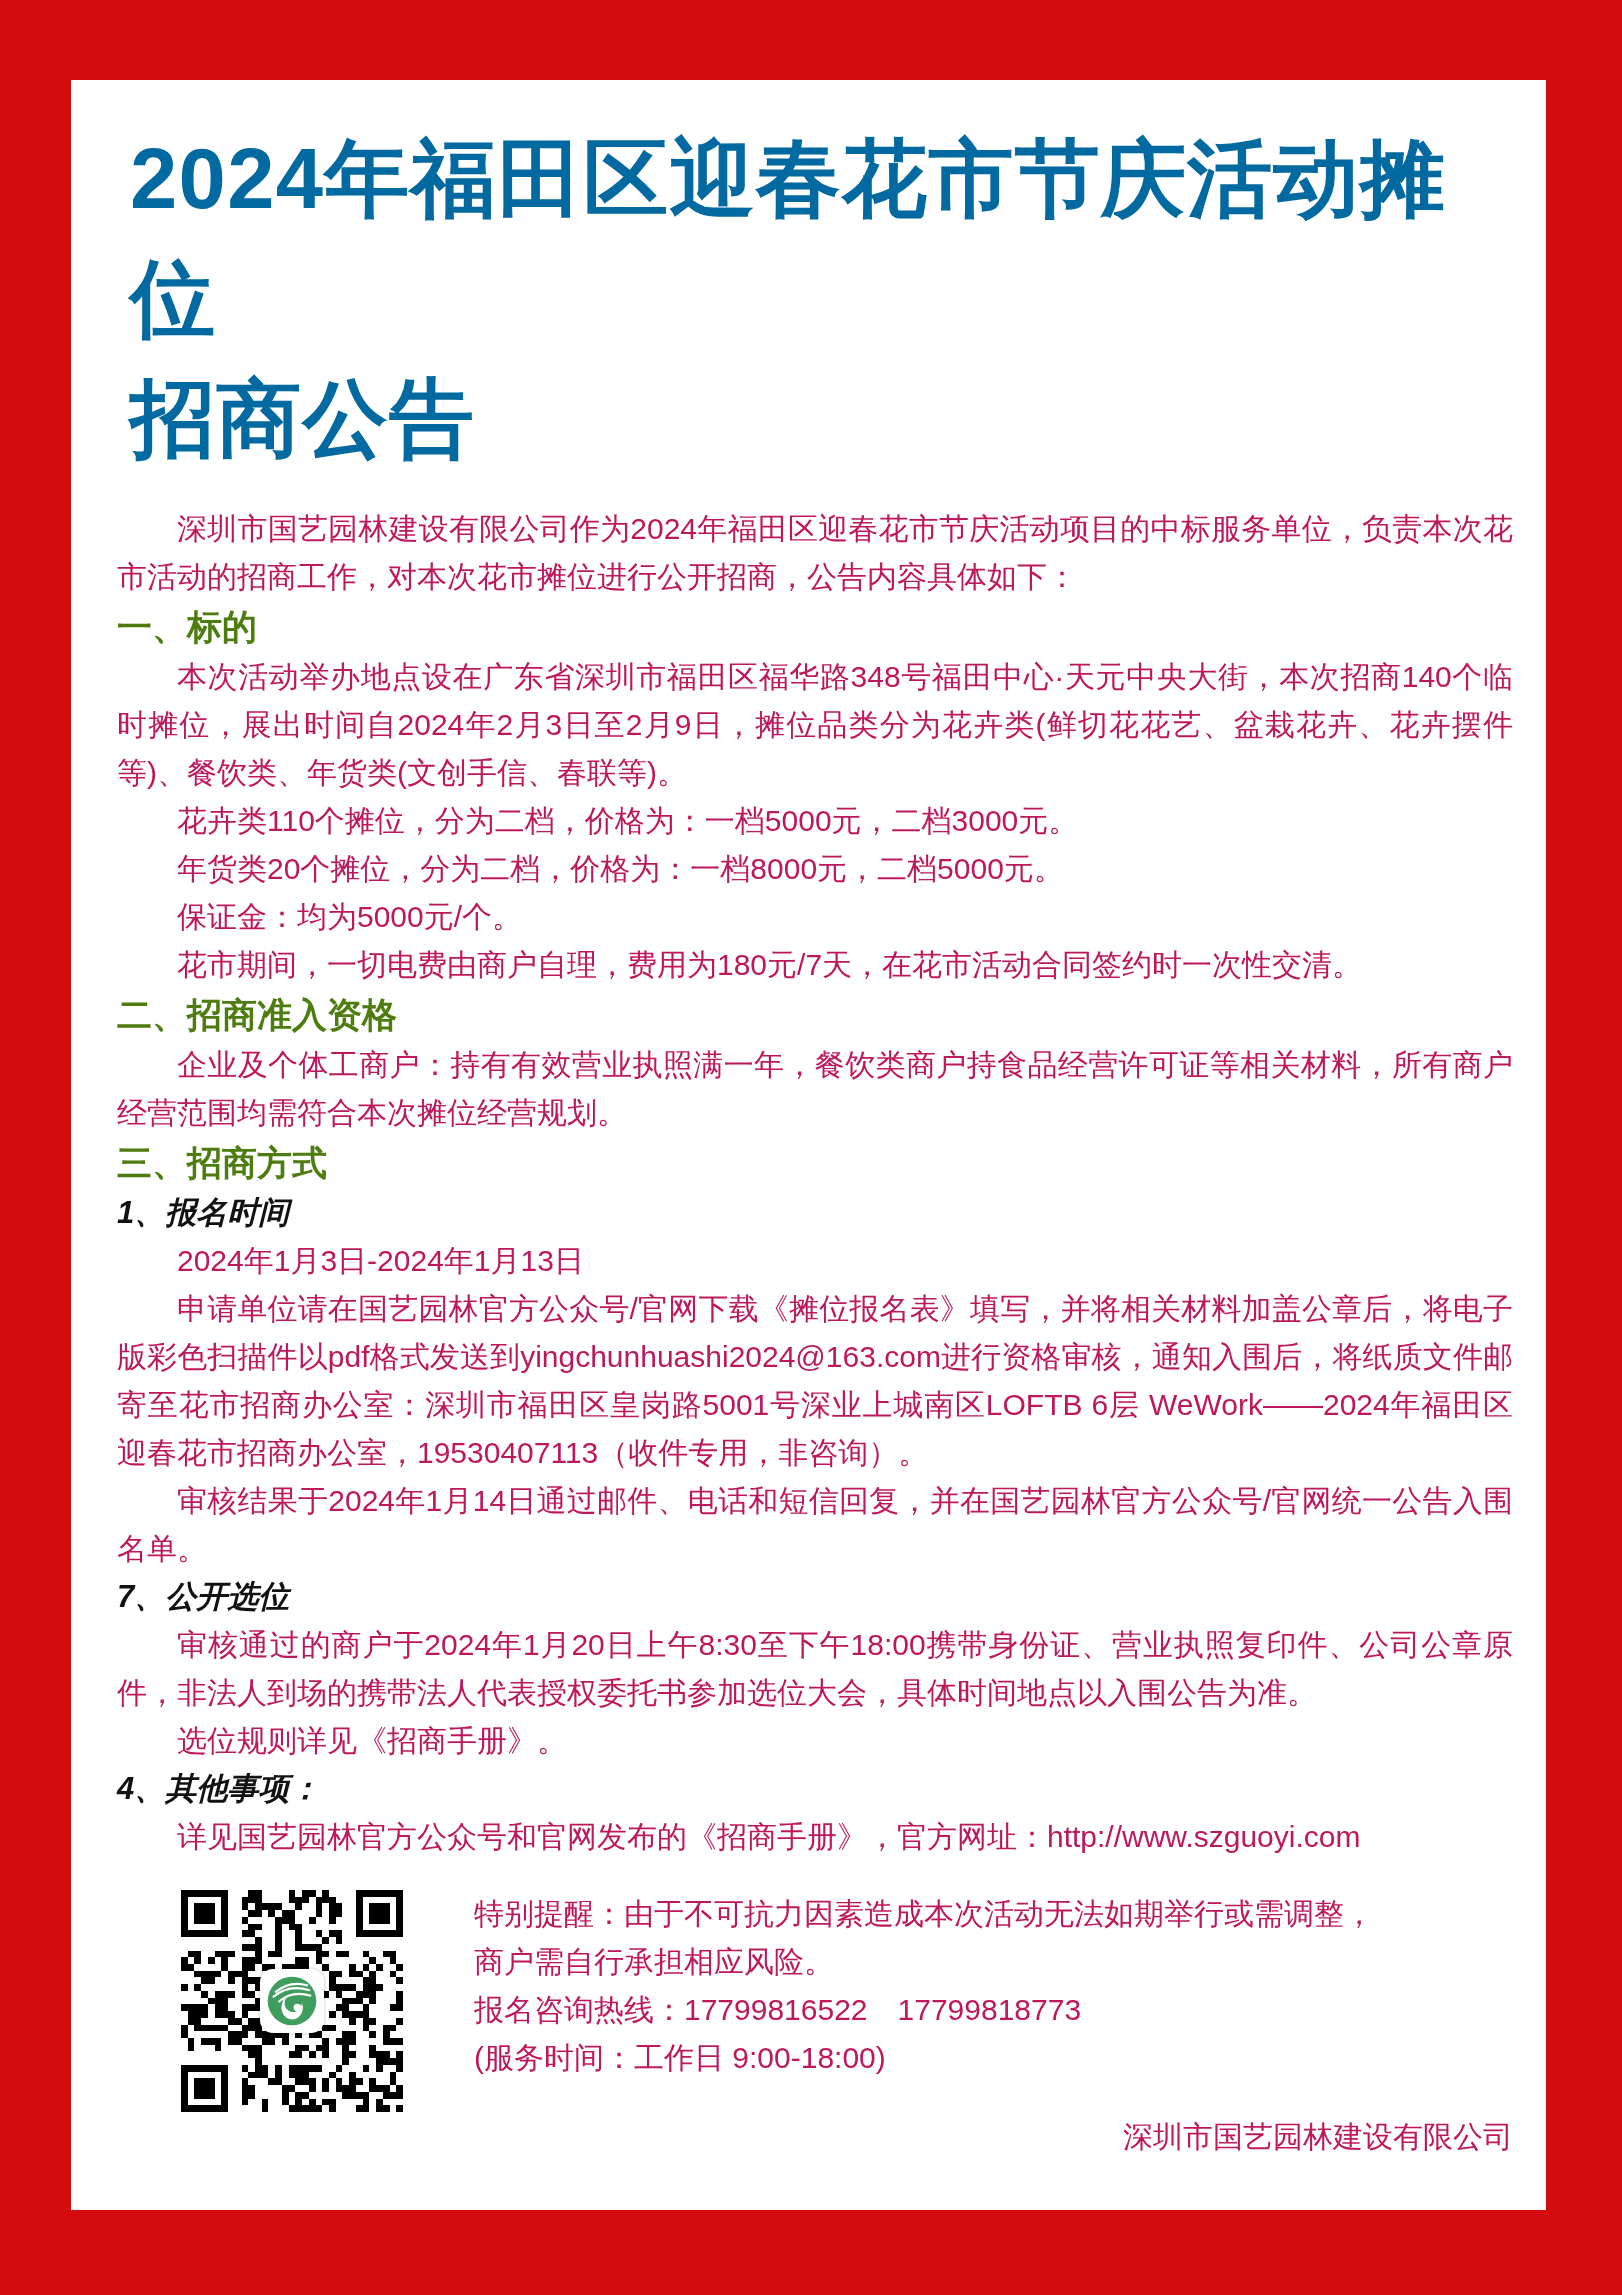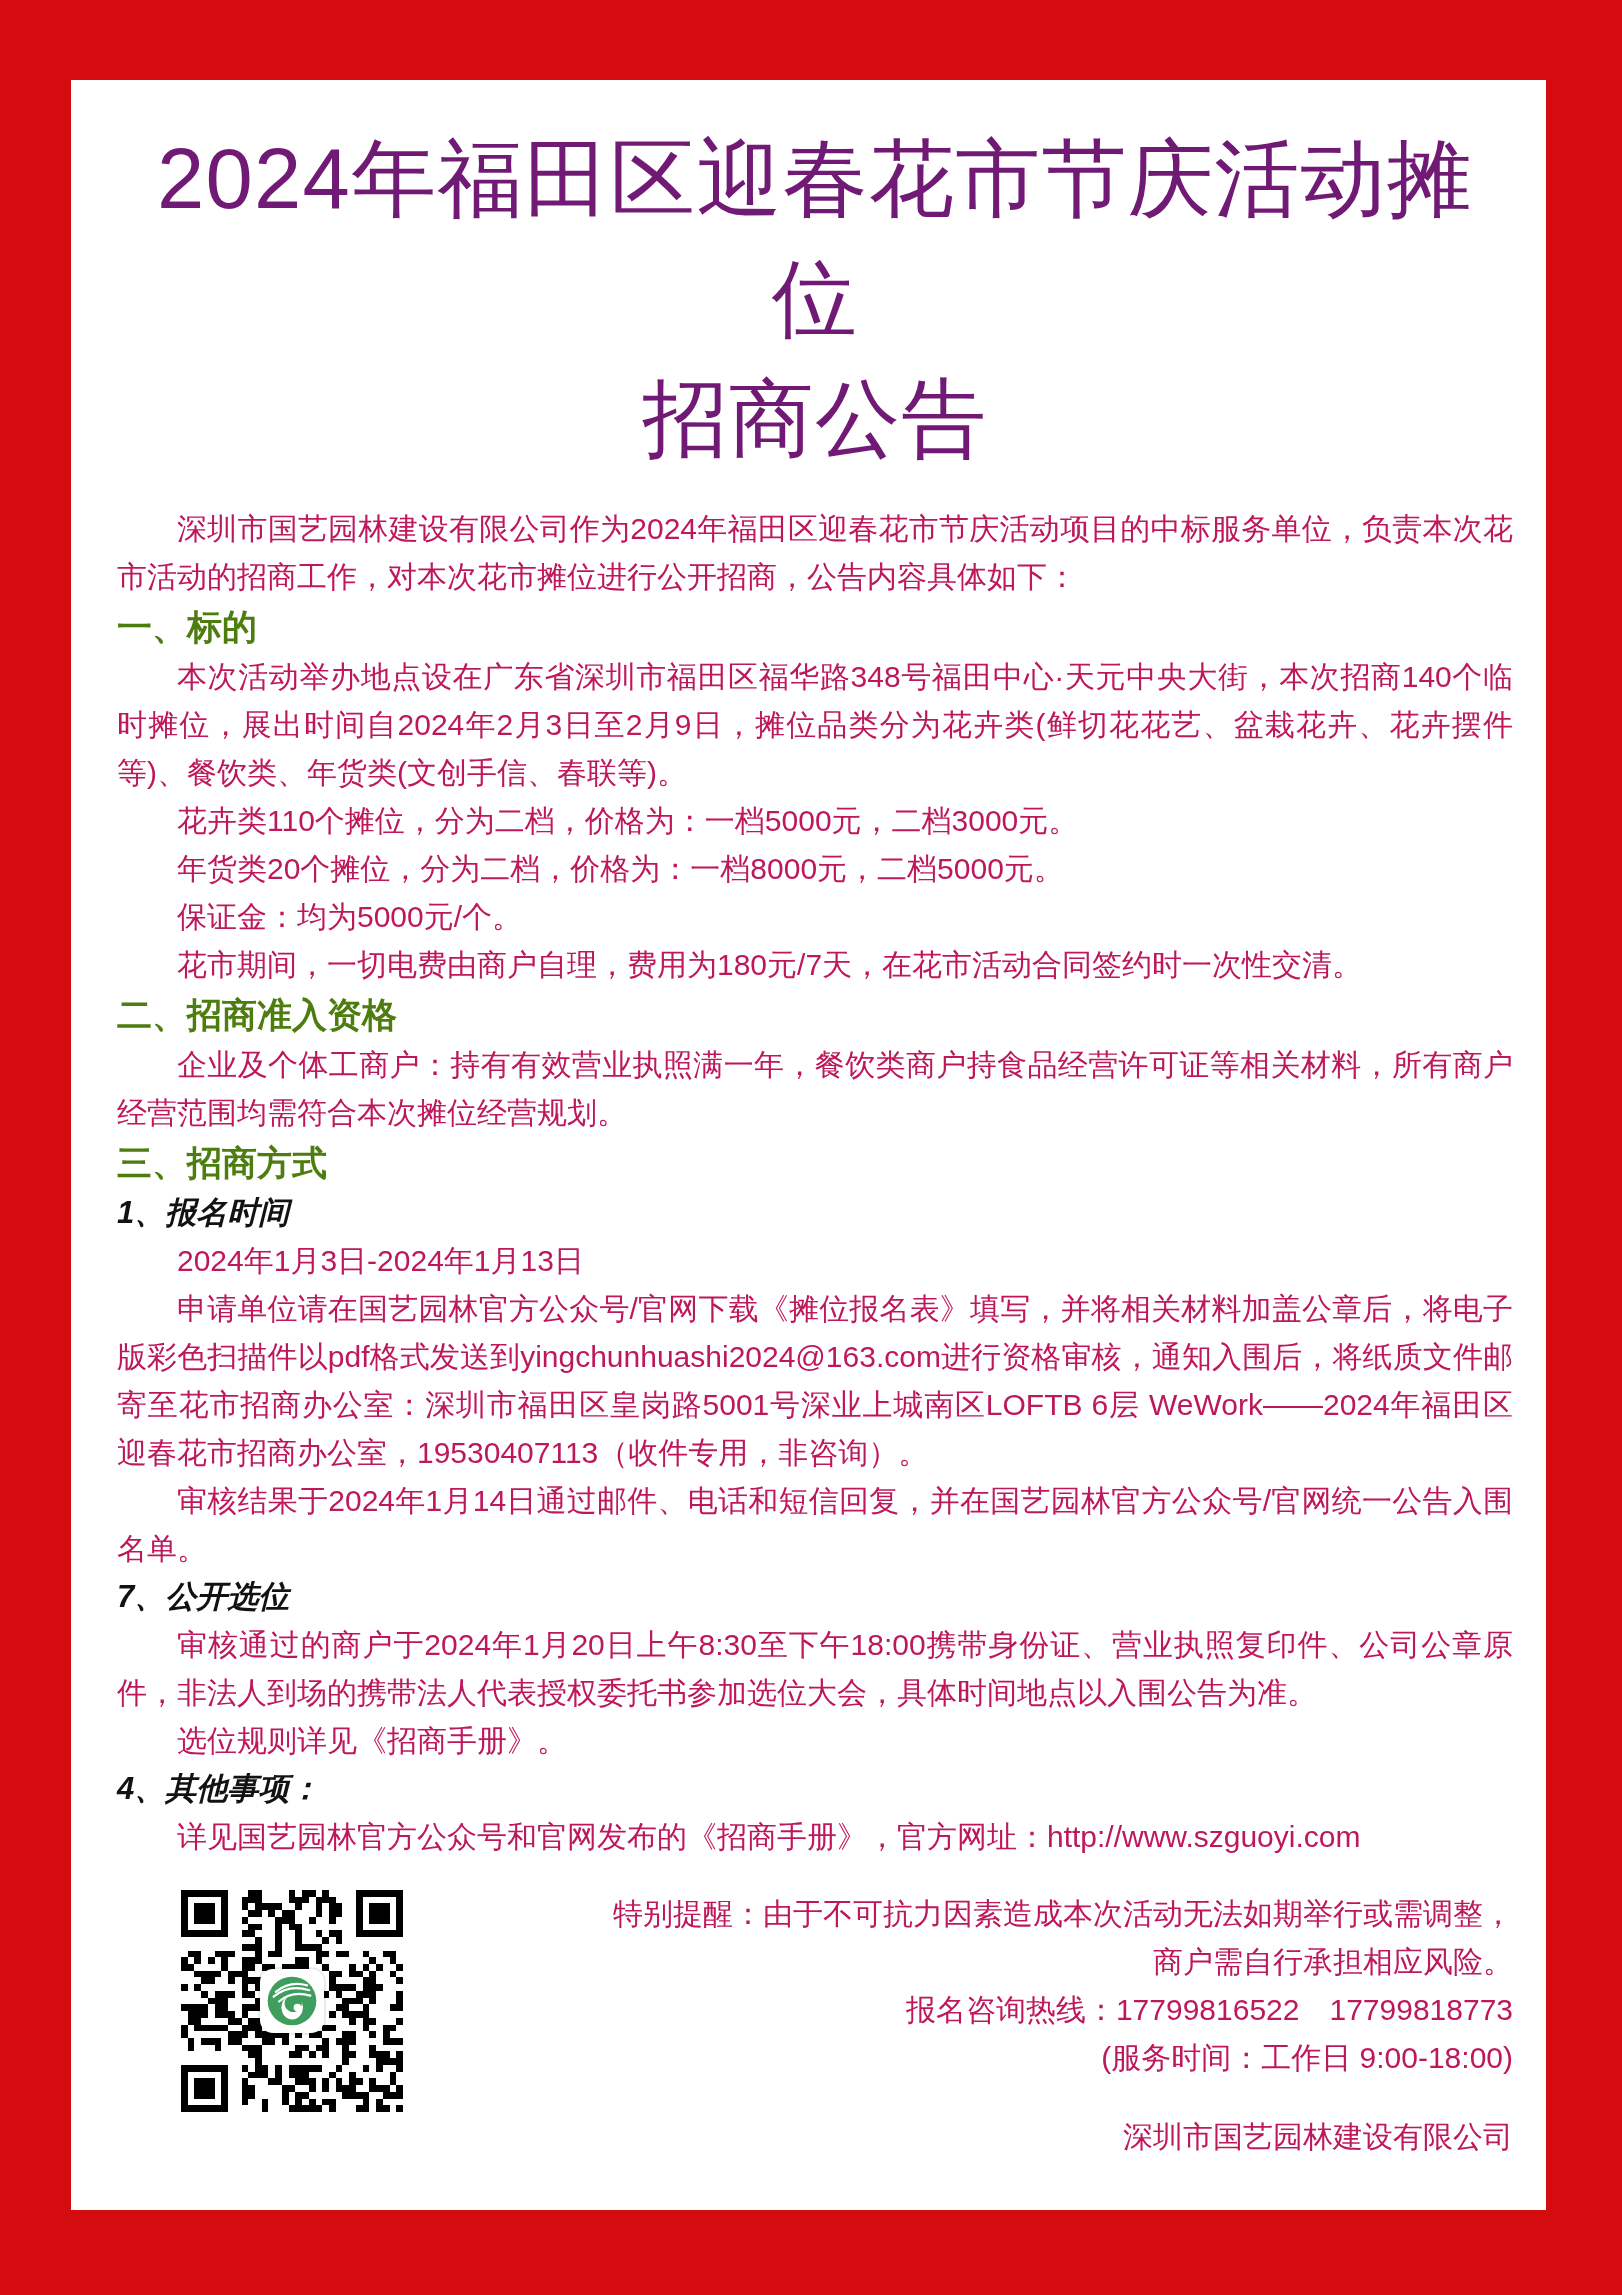--- a/index.html
+++ b/index.html
@@ -16,9 +16,8 @@
   }
   .title{
     margin:39px 13px 26px;
-    text-align:center;
-    font-size:85px;line-height:120px;font-weight:400;
-    color:#701a75;letter-spacing:1.3px;
+    font-size:85px;line-height:120px;font-weight:700;
+    color:#0369a1;letter-spacing:1.3px;
   }
   .h2{font-size:35px;line-height:52px;font-weight:800;margin:0;color:#4d7c0f;}
   .h3{font-size:31px;line-height:48px;font-weight:800;margin:0;color:#121212;font-style:italic;}

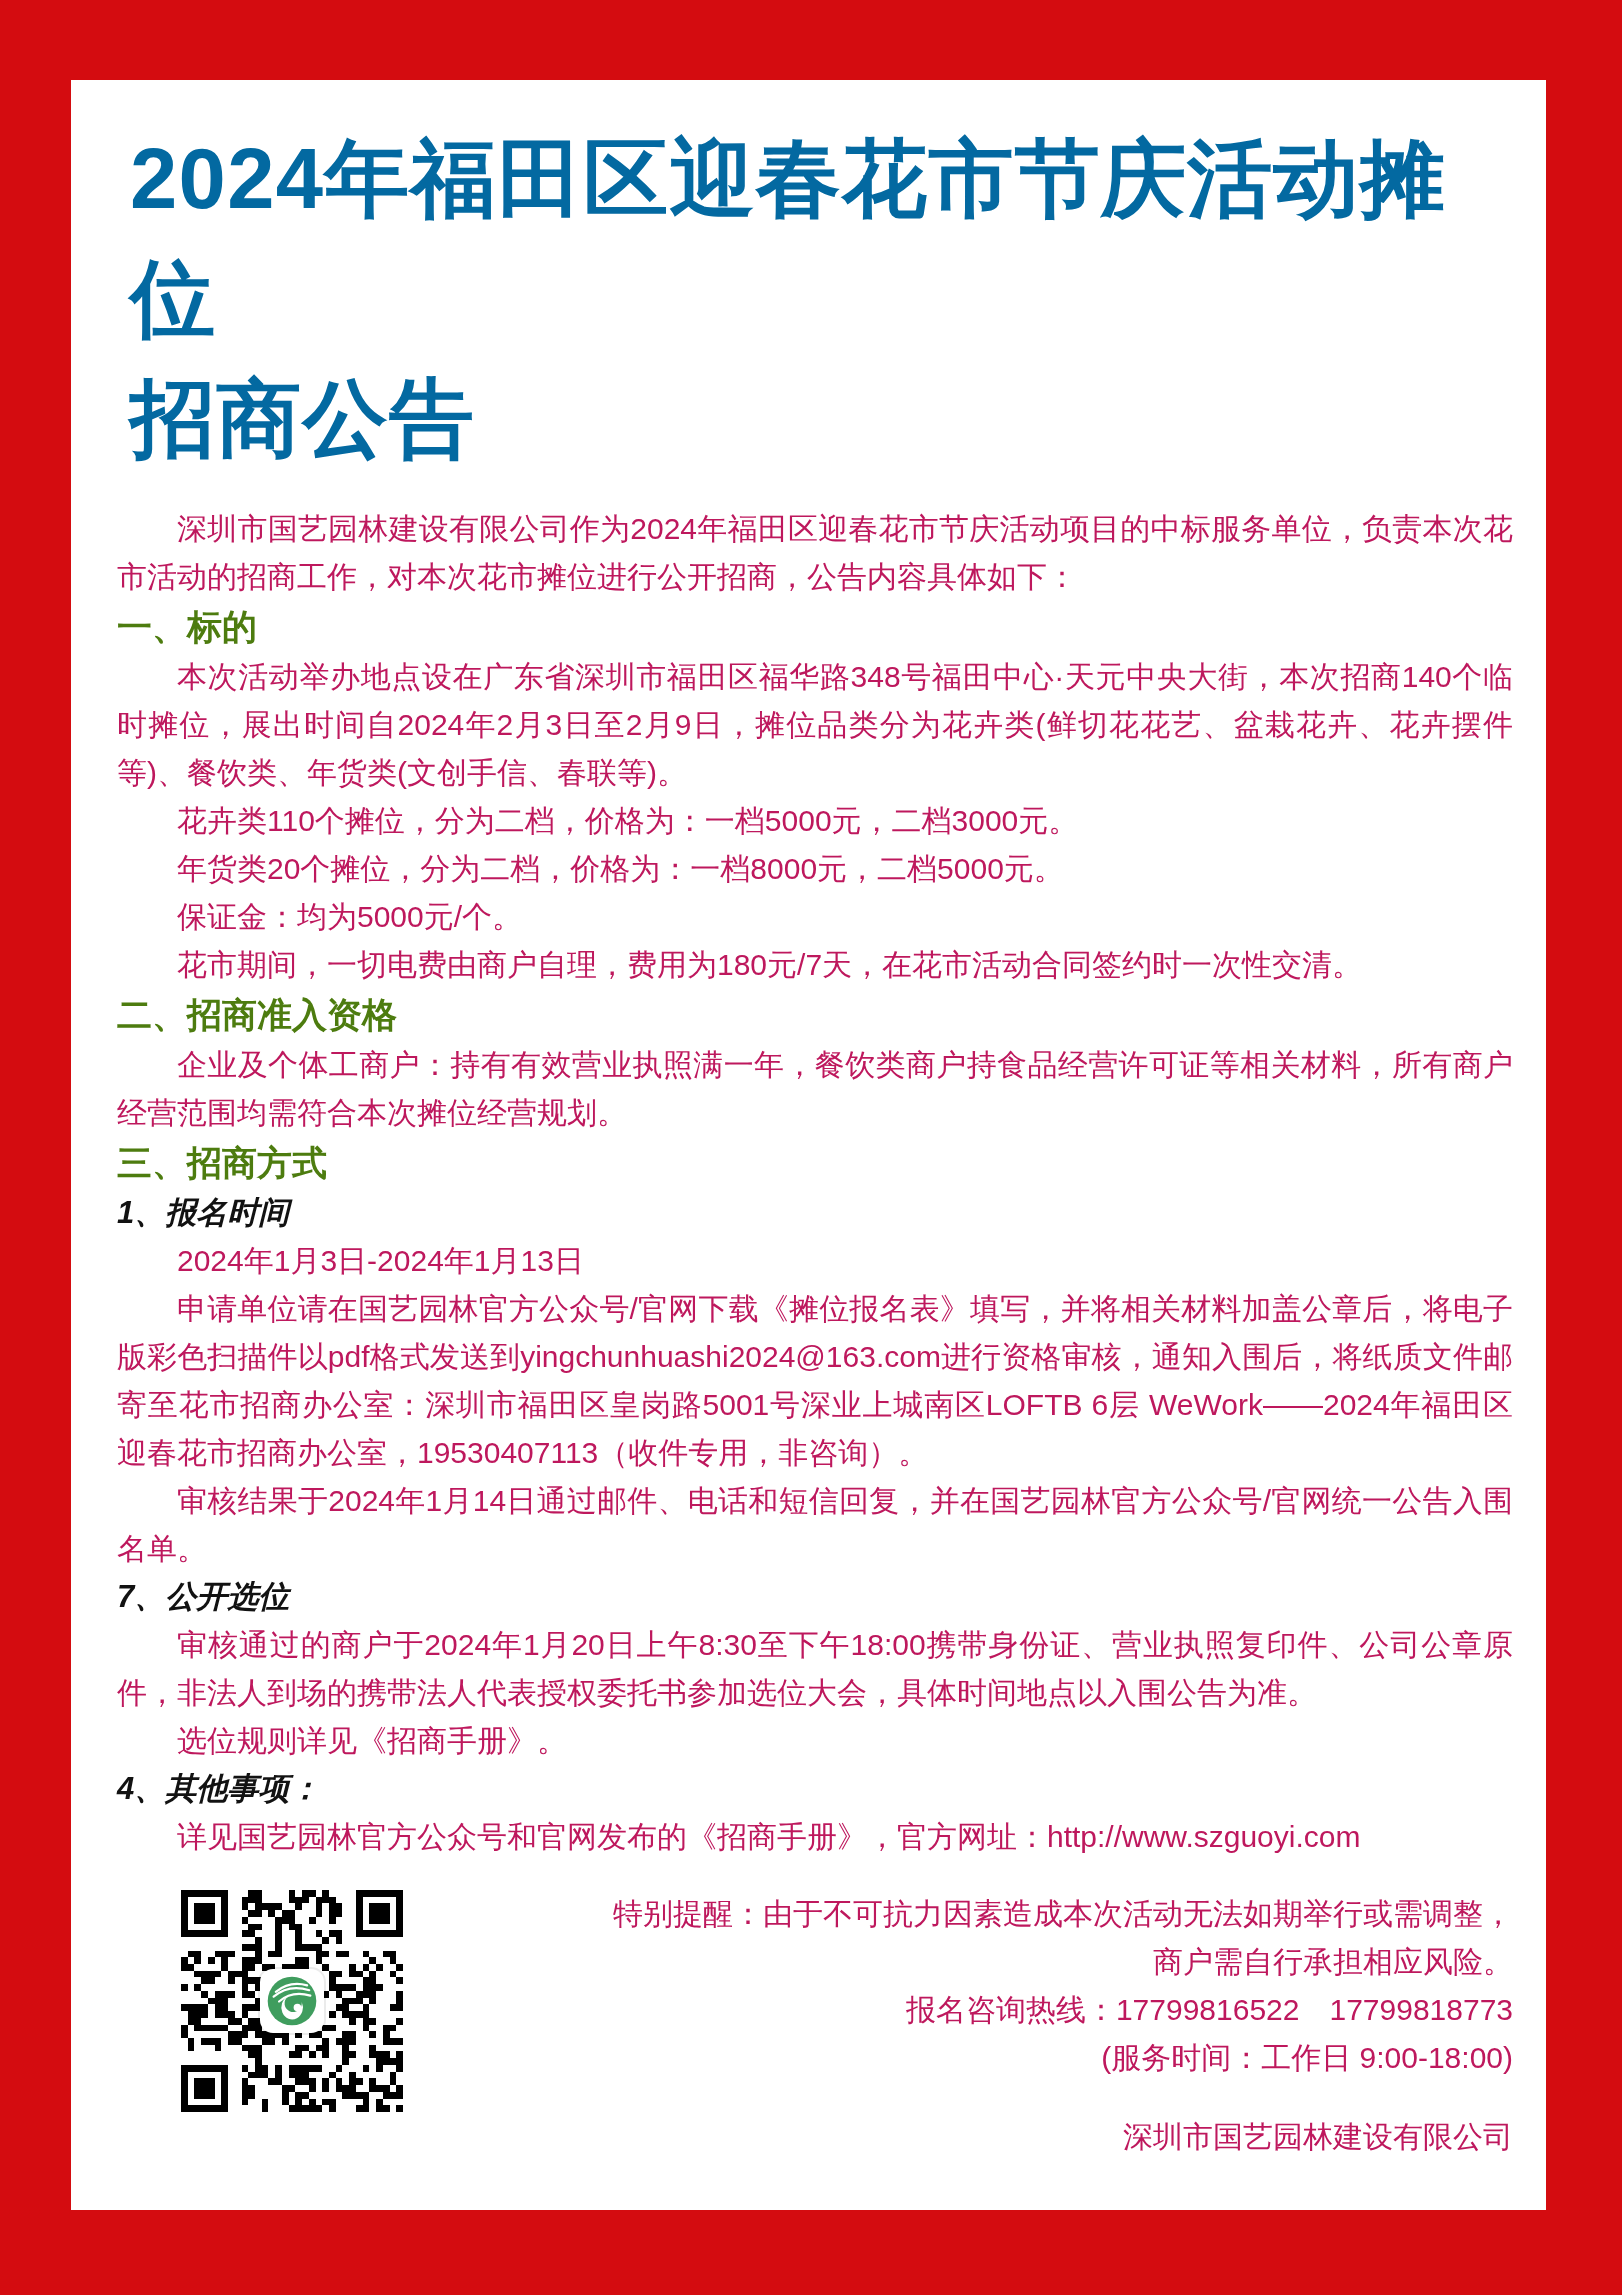--- a/index.html
+++ b/index.html
@@ -40,7 +40,7 @@
   }
   .qr-logo svg{width:54px;height:54px;}
   .info-col{flex:1;box-sizing:border-box;padding-left:43px;}
-  .info-col p.body{text-align:right;}
+  .info-col p.body{text-align:left;}
   .footer{margin-top:31px;text-align:right;}
   .footer p.body{text-align:right;}
 </style>

